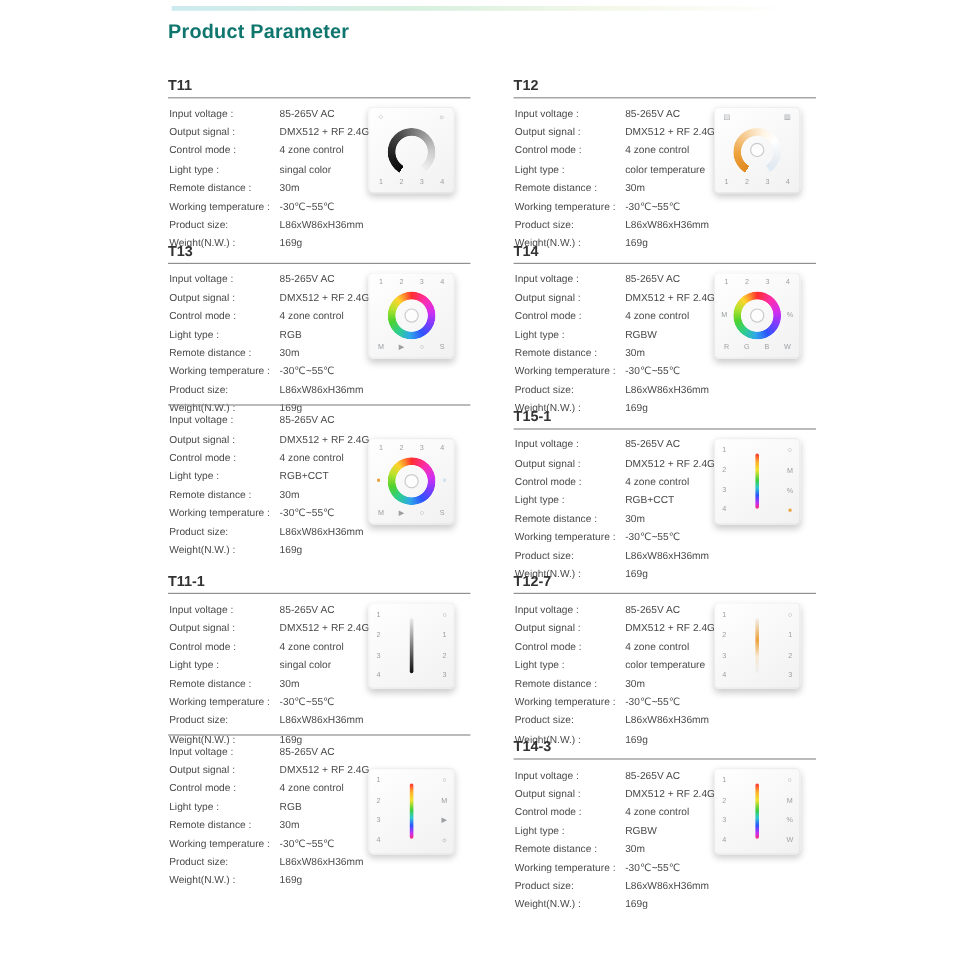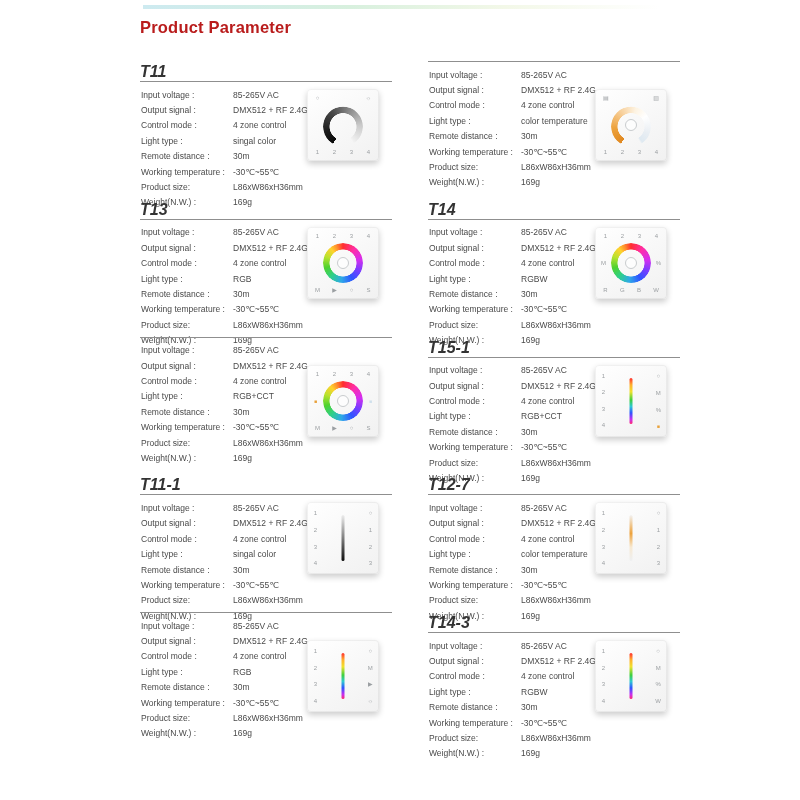--- a/index.html
+++ b/index.html
@@ -16,7 +16,7 @@
   }
   .page-title{
     position:absolute;left:140px;top:18px;margin:0;
-    font-size:16.5px;font-weight:700;color:#b91c1c;letter-spacing:.2px;
+    font-size:16.5px;font-weight:700;color:#0f766e;letter-spacing:.2px;
   }
   .grid{
     position:absolute;left:140px;top:58px;

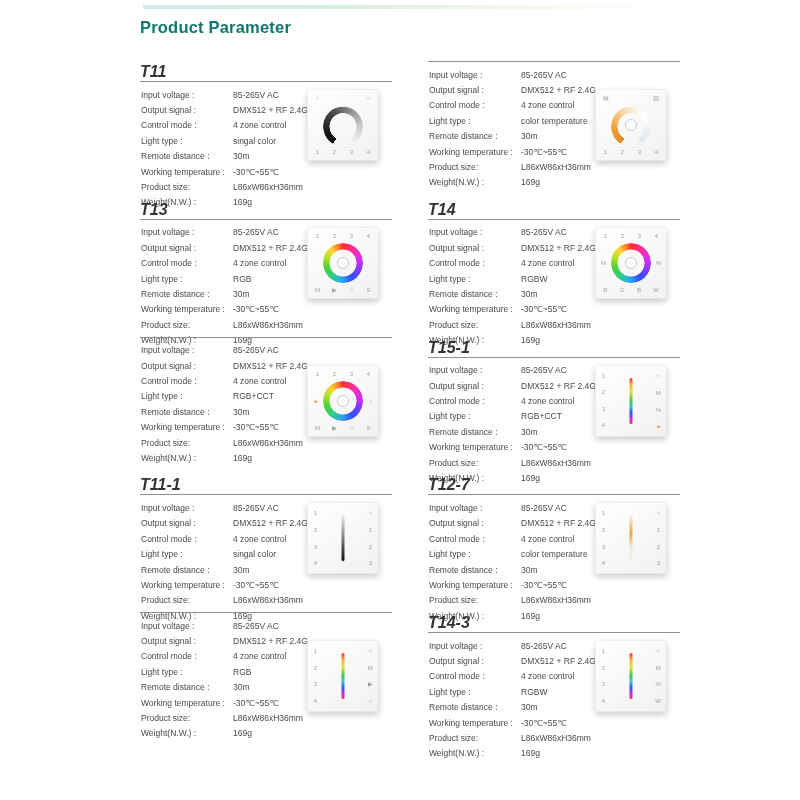--- a/index.html
+++ b/index.html
@@ -23,7 +23,7 @@
     display:grid;grid-template-columns:288px 288px;grid-auto-rows:137.75px;
   }
   .product{position:relative;width:252px;}
-  .model{padding-top:7px;font-size:16px;font-weight:700;color:#333;line-height:13px;font-style:italic;}
+  .model{padding-top:7px;font-size:12px;font-weight:700;color:#333;line-height:13px;}
   .rule{margin-top:3px;border-bottom:1px solid #8f8f8f;}
   .specs{margin-top:5px;}
   .spec-row{position:relative;height:15.4px;}

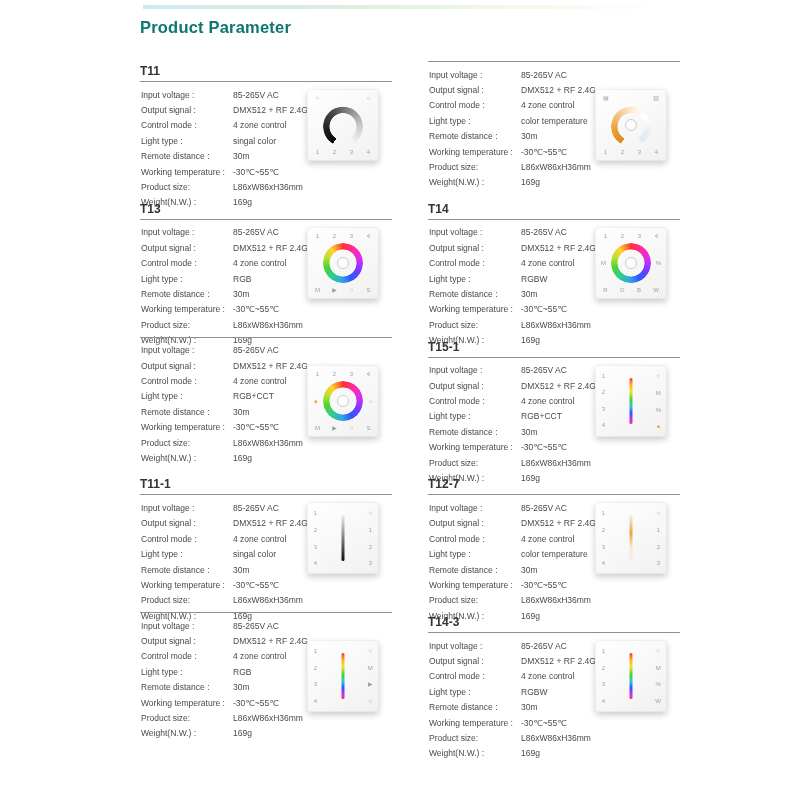--- a/index.html
+++ b/index.html
@@ -146,6 +146,7 @@
         </div>
   </div>
       <div class="product">
+    <div class="model">T12</div>
     <div class="rule"></div>
     <div class="specs">
           <div class="spec-row">

